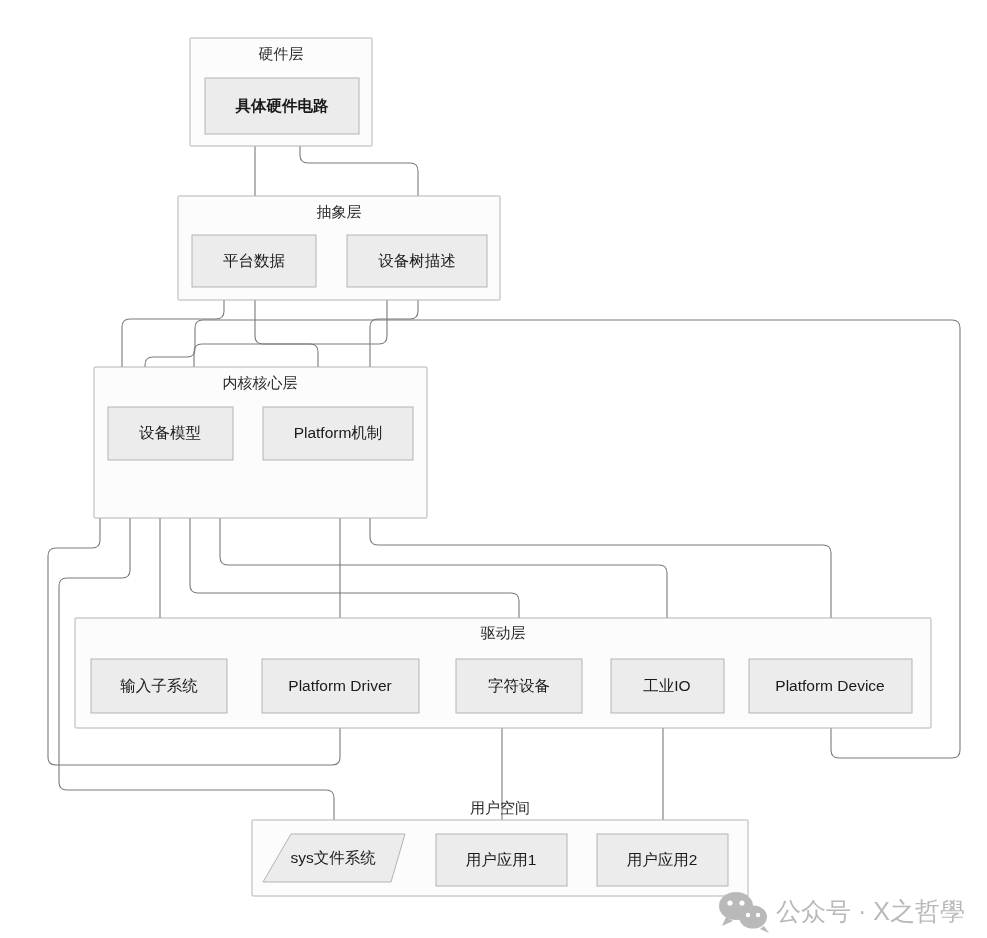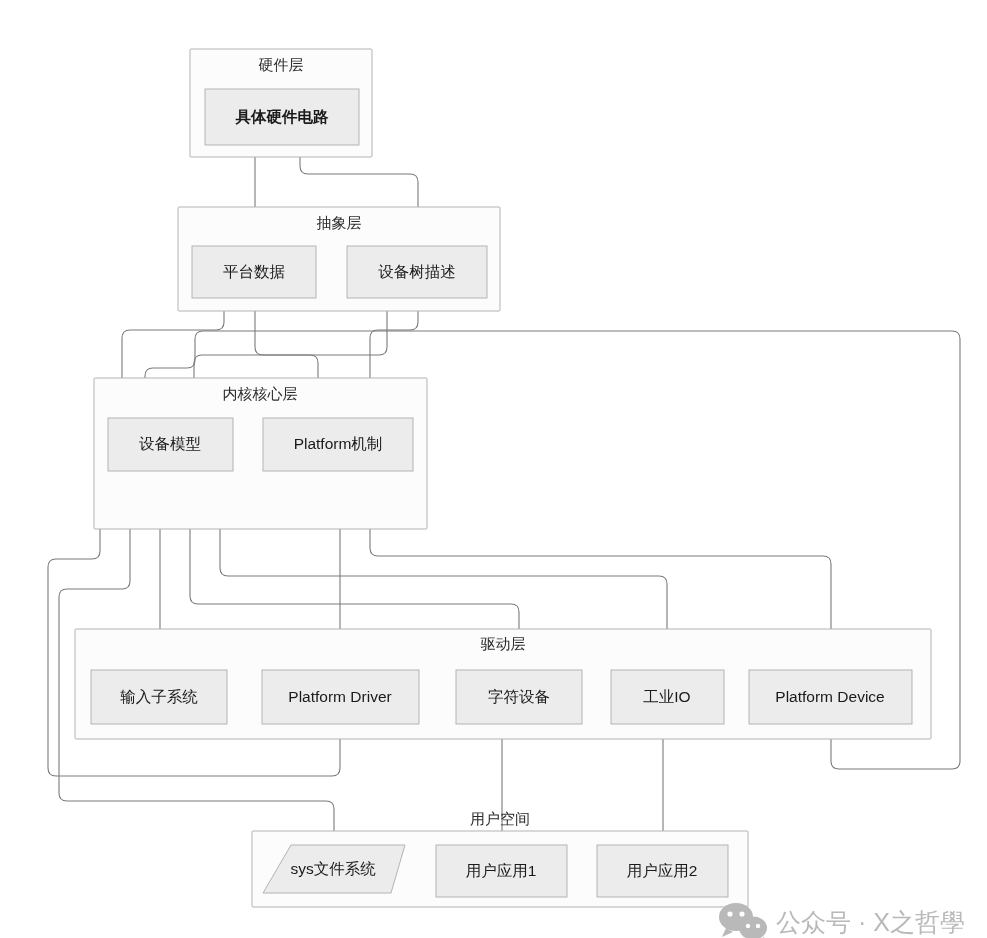--- a/index.html
+++ b/index.html
@@ -17,7 +17,7 @@
   #diagram-root {
     position: absolute;
     left: 0;
-    top: 11px;
+    top: 0;
     width: 987px;
     height: 716px;
   }

